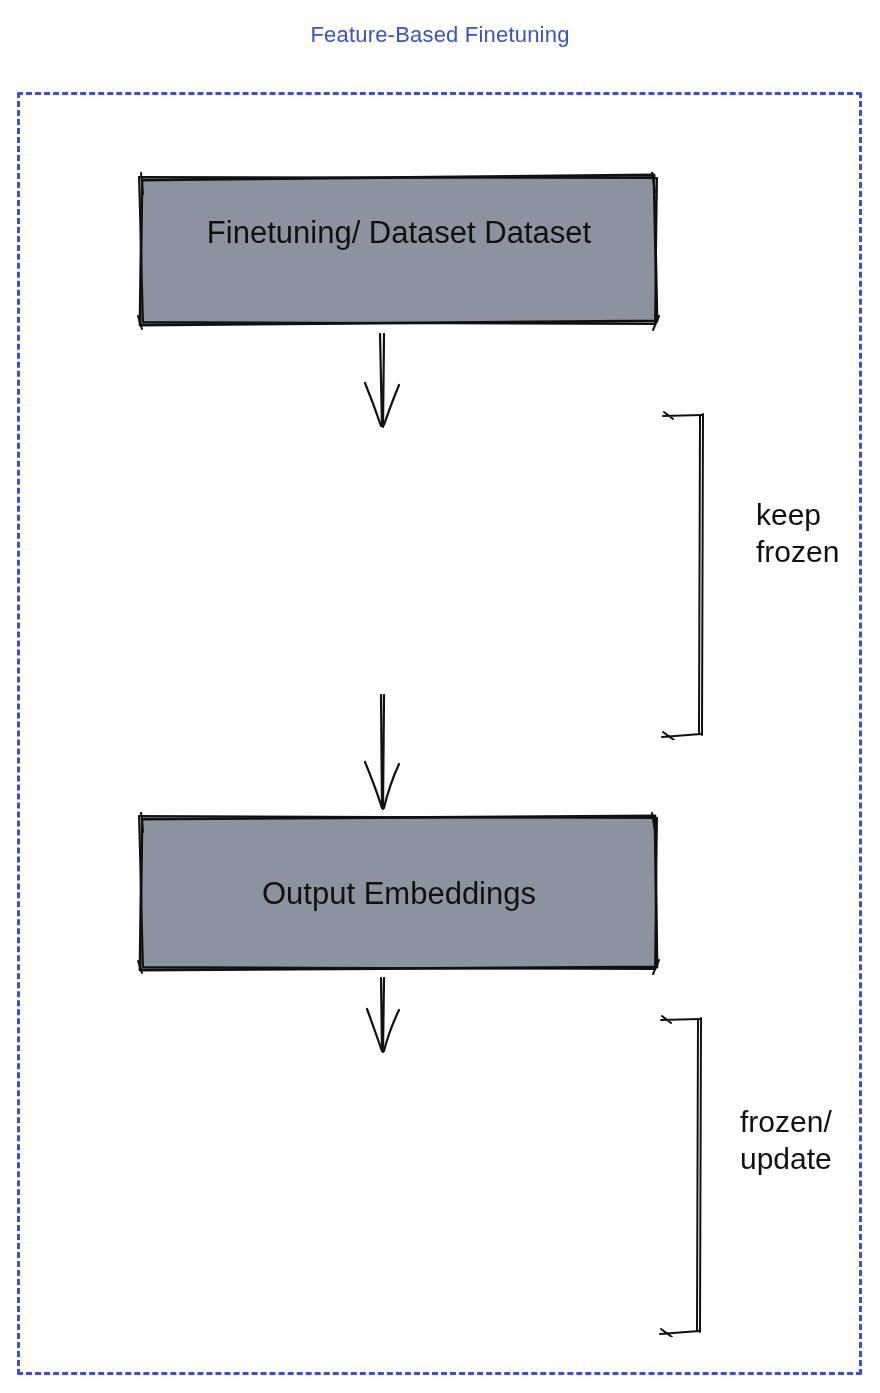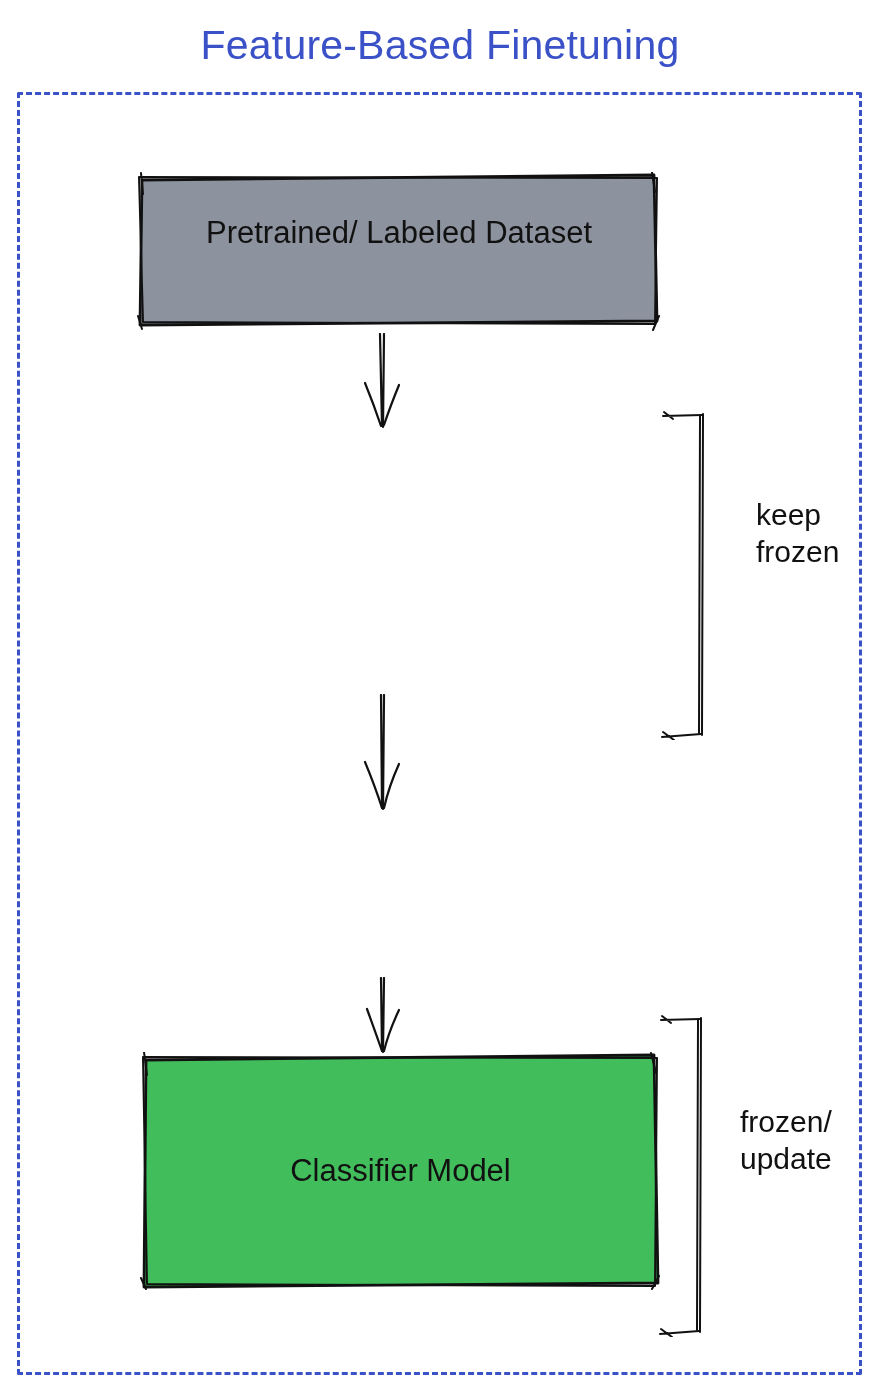--- a/index.html
+++ b/index.html
@@ -24,7 +24,7 @@
     left: 0;
     width: 100%;
     text-align: center;
-    font-size: 41px;
+    font-size: 22px;
     letter-spacing: 0.2px;
     color: var(--accent-blue);
   }

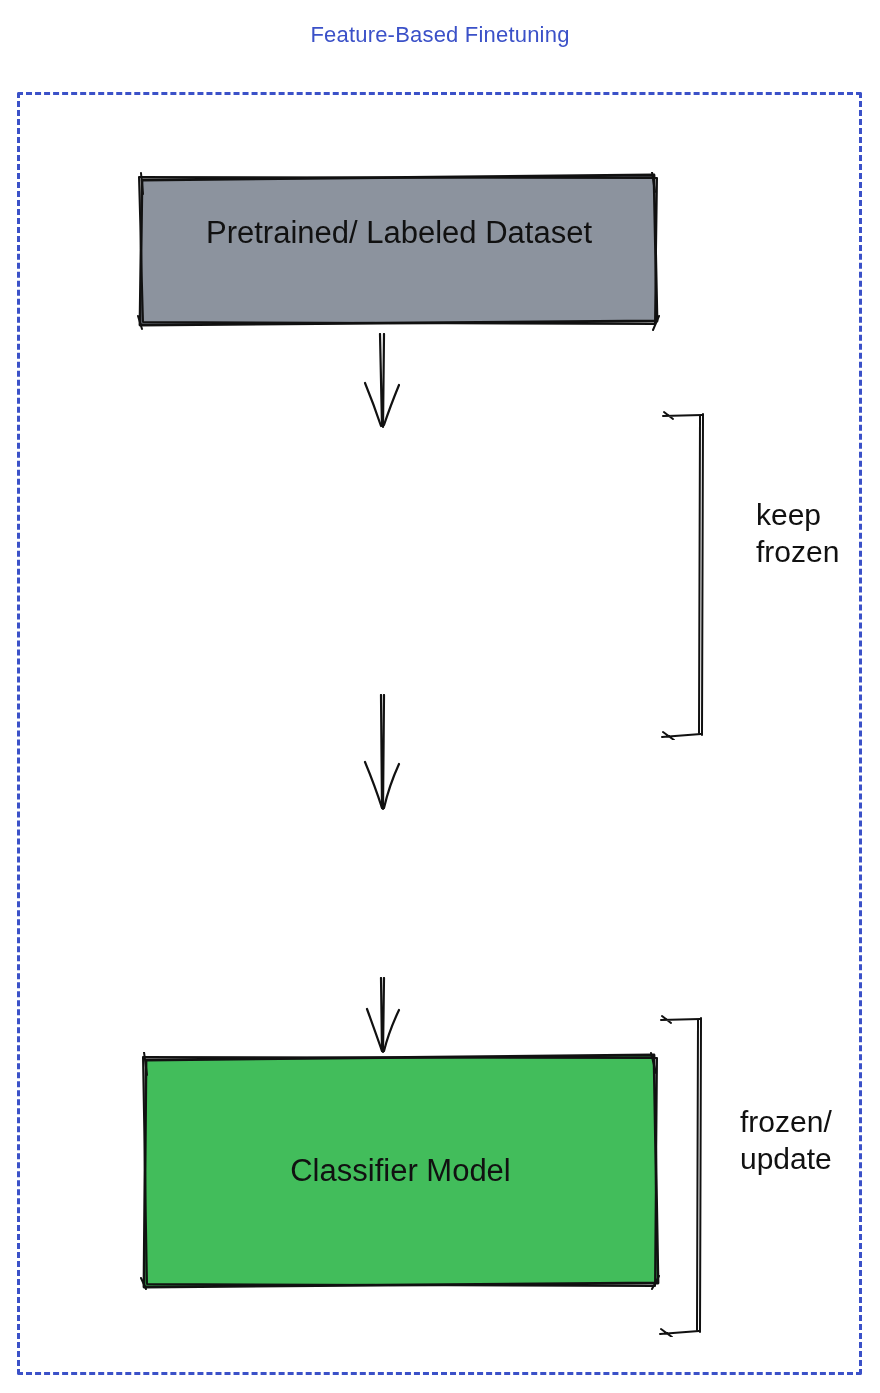--- a/index.html
+++ b/index.html
@@ -98,7 +98,7 @@
       <path class="sketch sketch-thin" d="M2,5 L520,6 L518,152 L6,150 Z"></path>
       <path class="sketch sketch-thin" d="M4,1 L6,22 M515,0 L518,20 M1,144 L5,157 M516,158 L522,144"></path>
     </svg>
-    <span class="box-label raised">Pretrained/ Labeled Dataset</span>
+    <span class="box-label raised">Finetuning/ Dataset Dataset</span>
   </div>
 
   <svg class="arrow" style="left:361px; top:333px;" width="44" height="97" viewBox="0 0 44 97">

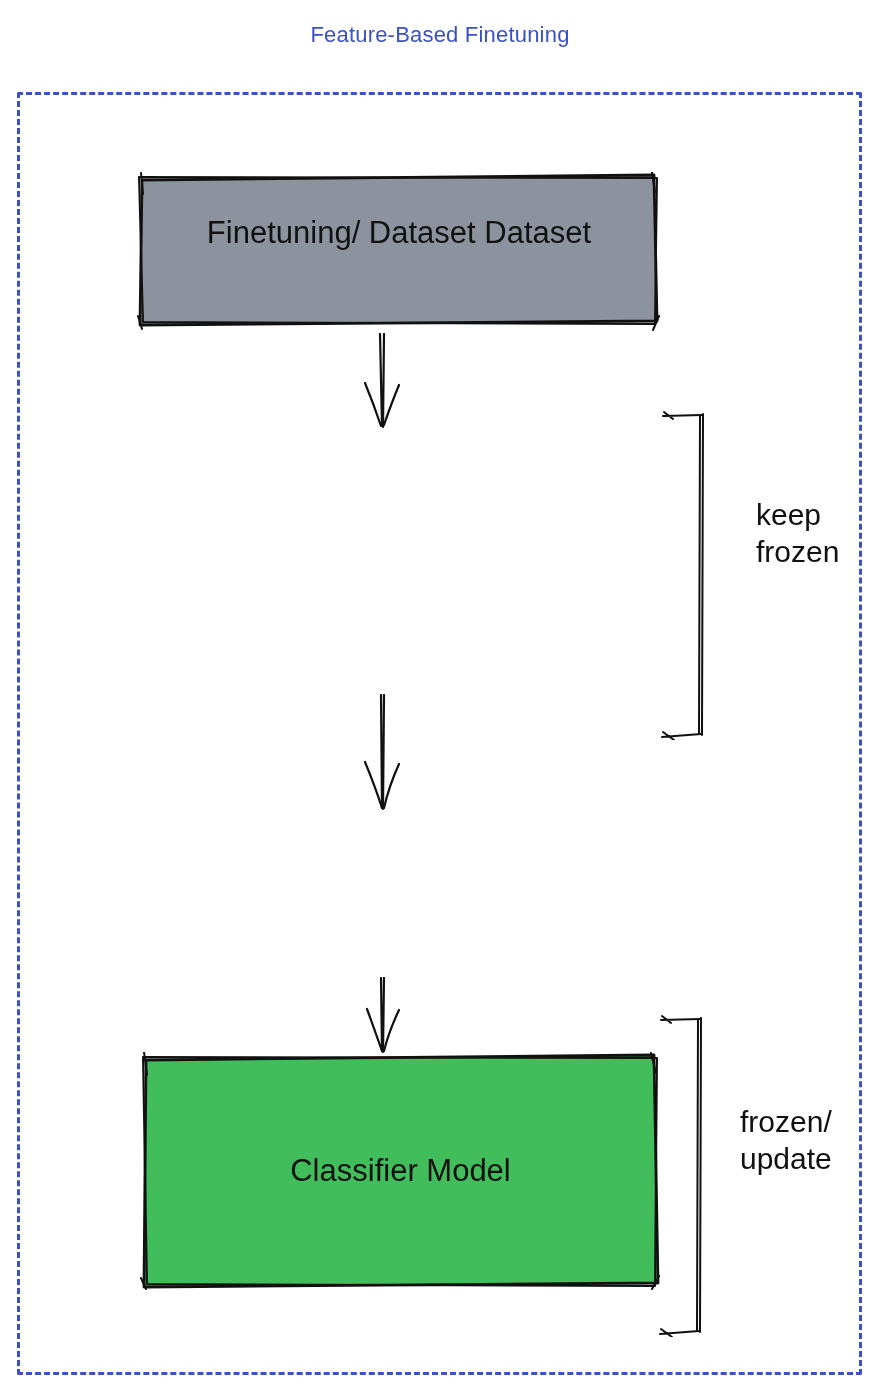--- a/index.html
+++ b/index.html
@@ -119,6 +119,14 @@
     <path d="M4,68 Q14,92 21,114 M38,70 Q28,92 23,114"></path>
   </svg>
 
+  <div class="box" style="left:137px; top:812px; width:524px; height:163px;">
+    <svg width="524" height="163" viewBox="0 0 524 163">
+      <path class="fill-gray sketch" d="M5,7 L518,4 L520,155 L3,158 Z"></path>
+      <path class="sketch sketch-thin" d="M2,4 L520,6 L518,157 L6,155 Z"></path>
+      <path class="sketch sketch-thin" d="M4,0 L6,20 M515,1 L518,19 M1,149 L5,161 M516,162 L522,148"></path>
+    </svg>
+    <span class="box-label">Output Embeddings</span>
+  </div>
 
   <svg class="arrow" style="left:361px; top:977px;" width="44" height="78" viewBox="0 0 44 78">
     <path d="M20,1 L21,74 M23,1 L22,75"></path>

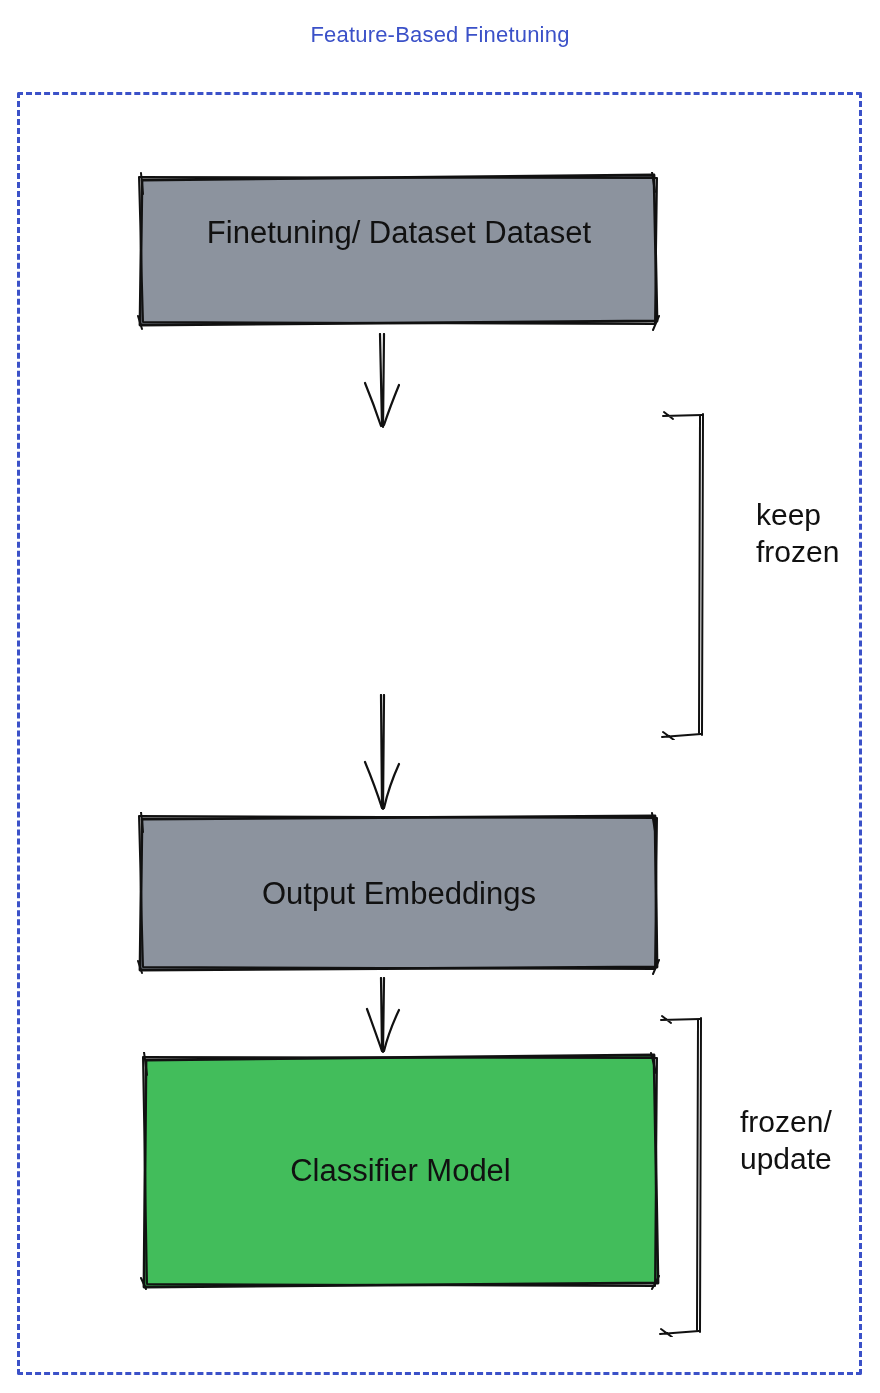--- a/index.html
+++ b/index.html
@@ -133,14 +133,6 @@
     <path d="M6,32 Q14,54 21,74 M38,33 Q28,54 23,74"></path>
   </svg>
 
-  <div class="box" style="left:140px; top:1052px; width:521px; height:238px;">
-    <svg width="521" height="238" viewBox="0 0 521 238">
-      <path class="fill-green sketch" d="M6,8 L514,3 L518,231 L4,235 Z"></path>
-      <path class="sketch sketch-thin" d="M3,5 L517,6 L515,234 L7,232 Z"></path>
-      <path class="sketch sketch-thin" d="M4,0 L7,23 M511,1 L516,21 M1,226 L6,237 M512,237 L519,224"></path>
-    </svg>
-    <span class="box-label">Classifier Model</span>
-  </div>
 
   <svg class="bracket" style="left:656px; top:1012px;" width="48" height="325" viewBox="0 0 48 325">
     <path d="M42,8 L41,318 M45,6 L44,320"></path>

